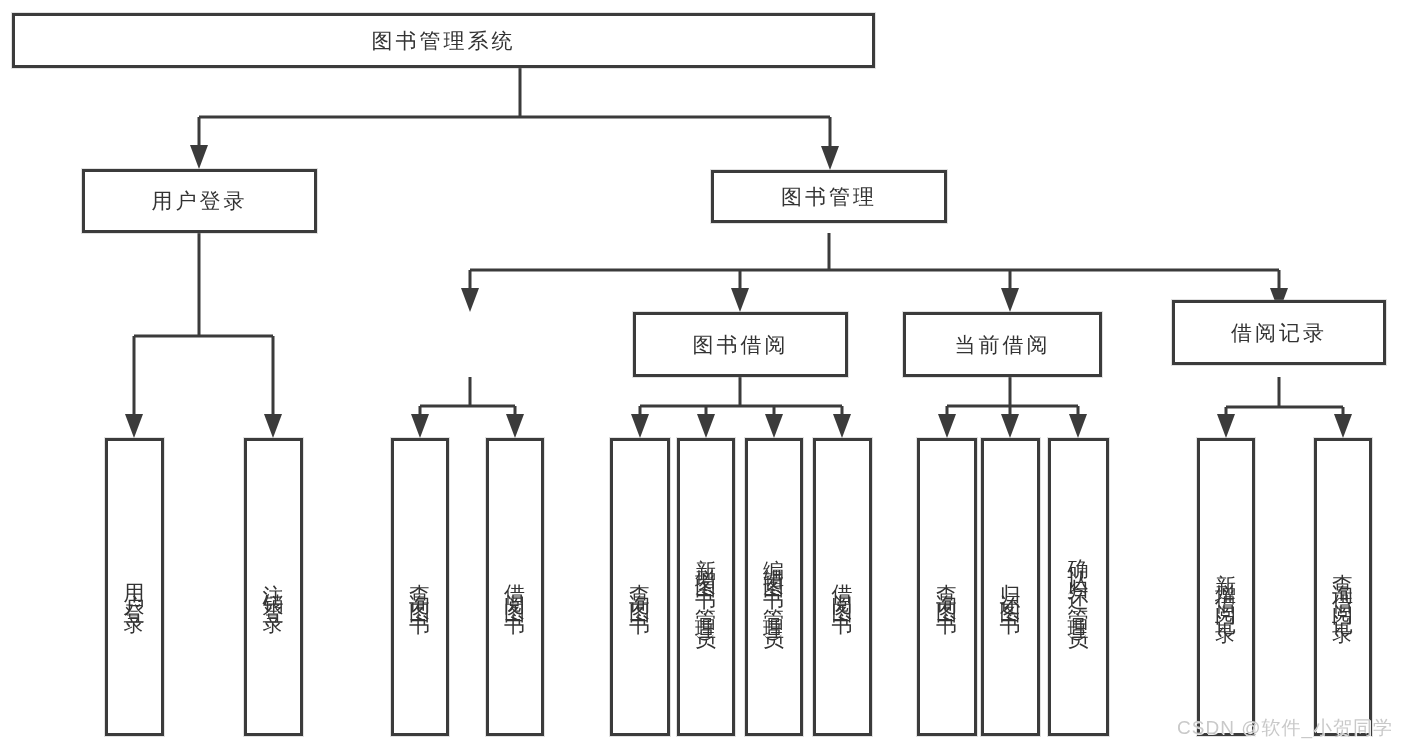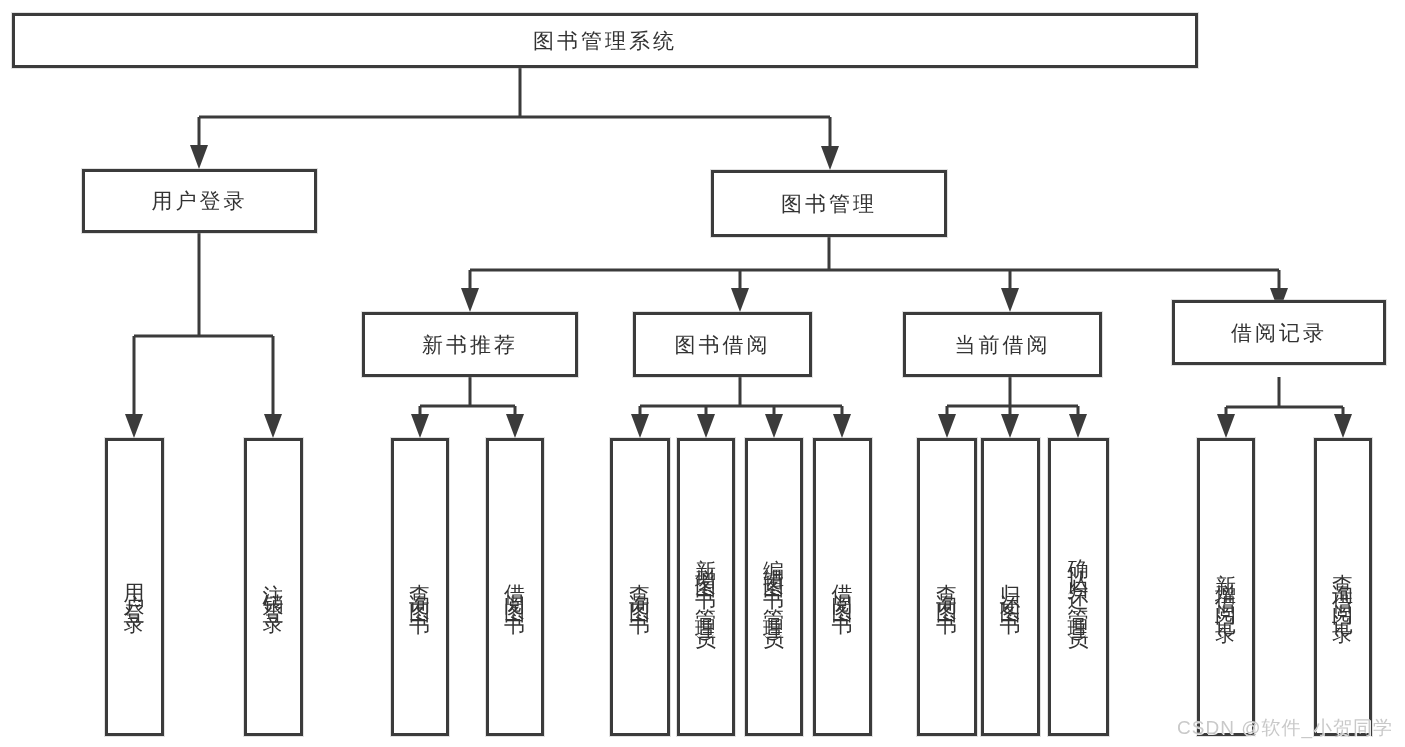--- a/index.html
+++ b/index.html
@@ -73,7 +73,7 @@
       <polygon points="1334,414 1352,414 1343,438" fill="#3b3b3b"></polygon>
     </svg>
 
-  <div class="node" style="left:12px;top:13px;width:1186px;height:55px">
+  <div class="node" style="left:12px;top:13px;width:863px;height:55px">
     <span class="label">图书管理系统</span>
   </div>
 

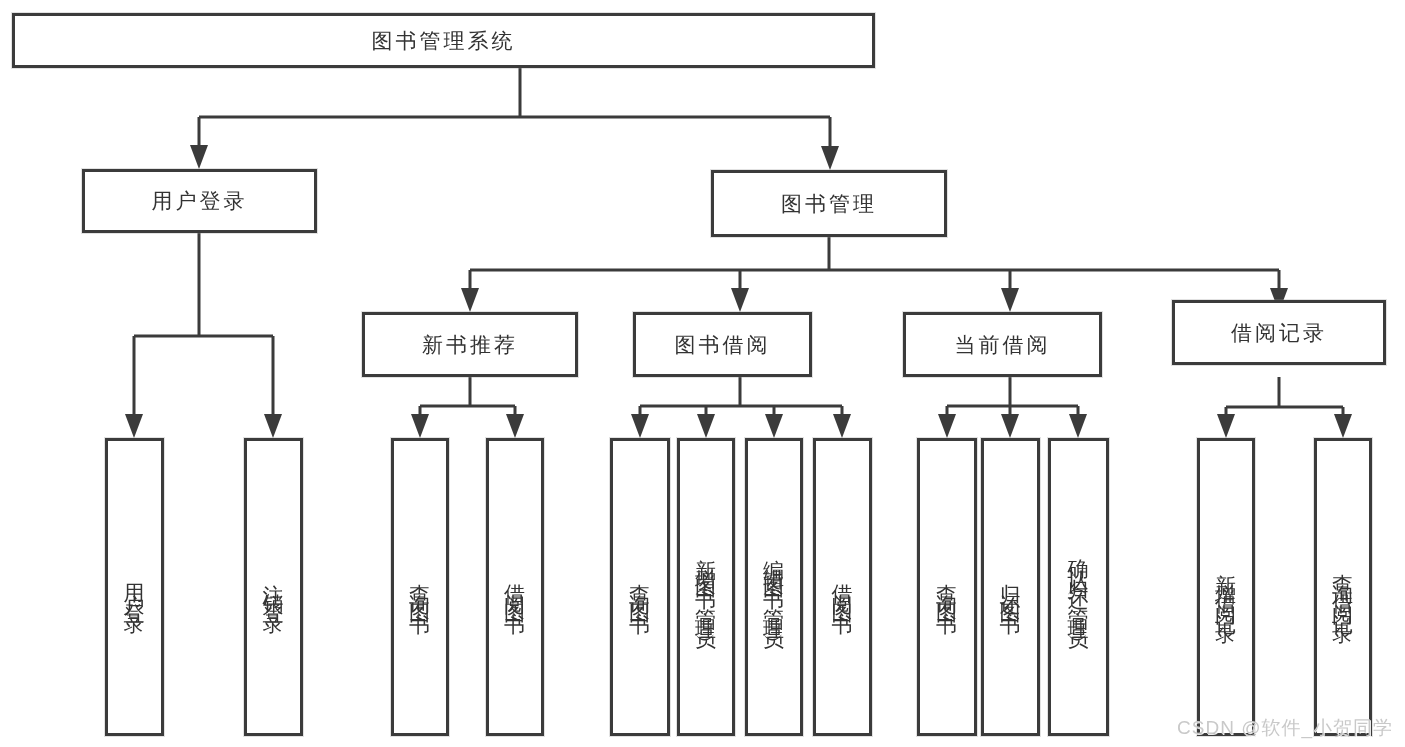--- a/index.html
+++ b/index.html
@@ -80,7 +80,7 @@
   <div class="node" style="left:82px;top:169px;width:235px;height:64px">
     <span class="label">用户登录</span>
   </div>
-  <div class="node" style="left:711px;top:170px;width:236px;height:67px">
+  <div class="node" style="left:711px;top:170px;width:236px;height:53px">
     <span class="label">图书管理</span>
   </div>
 

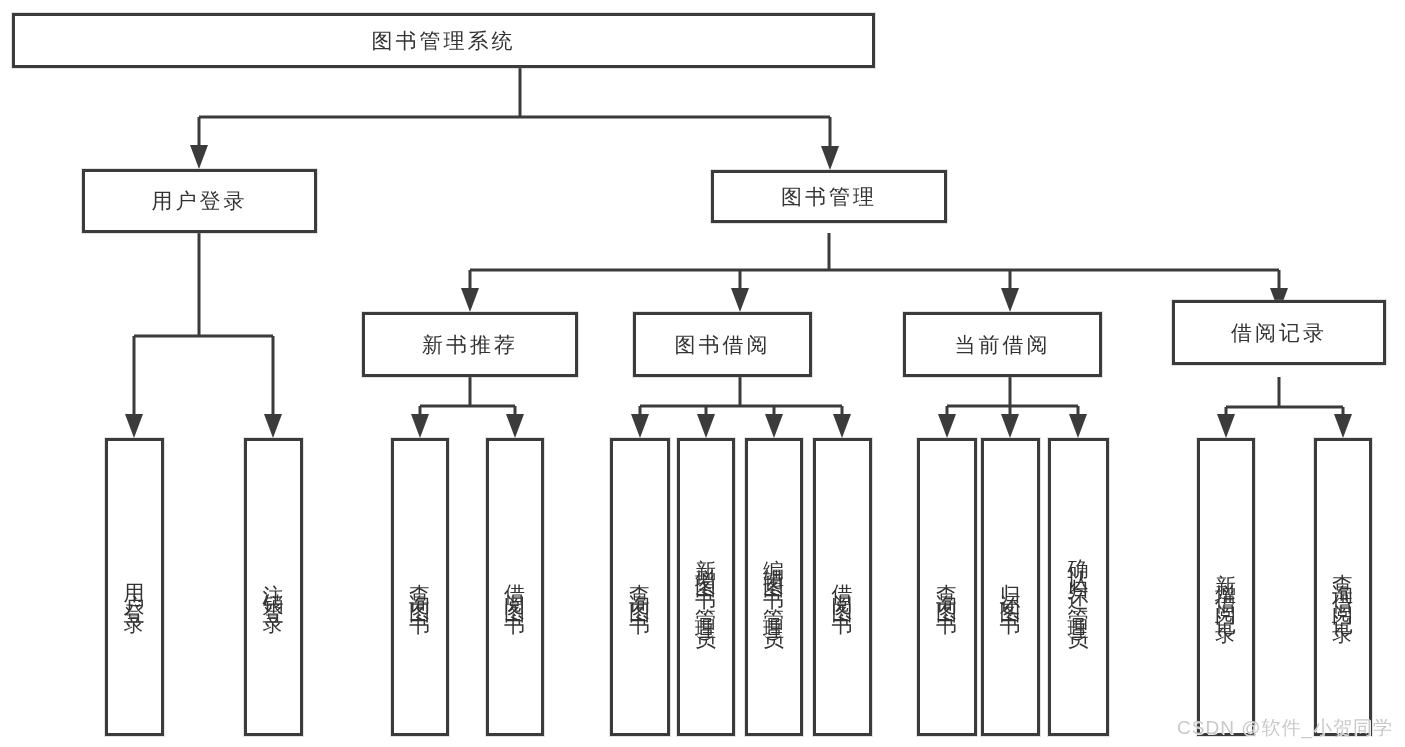--- a/index.html
+++ b/index.html
@@ -84,9 +84,6 @@
     <span class="label">图书管理</span>
   </div>
 
-  <div class="node" style="left:362px;top:312px;width:216px;height:65px">
-    <span class="label">新书推荐</span>
-  </div>
   <div class="node" style="left:633px;top:312px;width:179px;height:65px">
     <span class="label">图书借阅</span>
   </div>

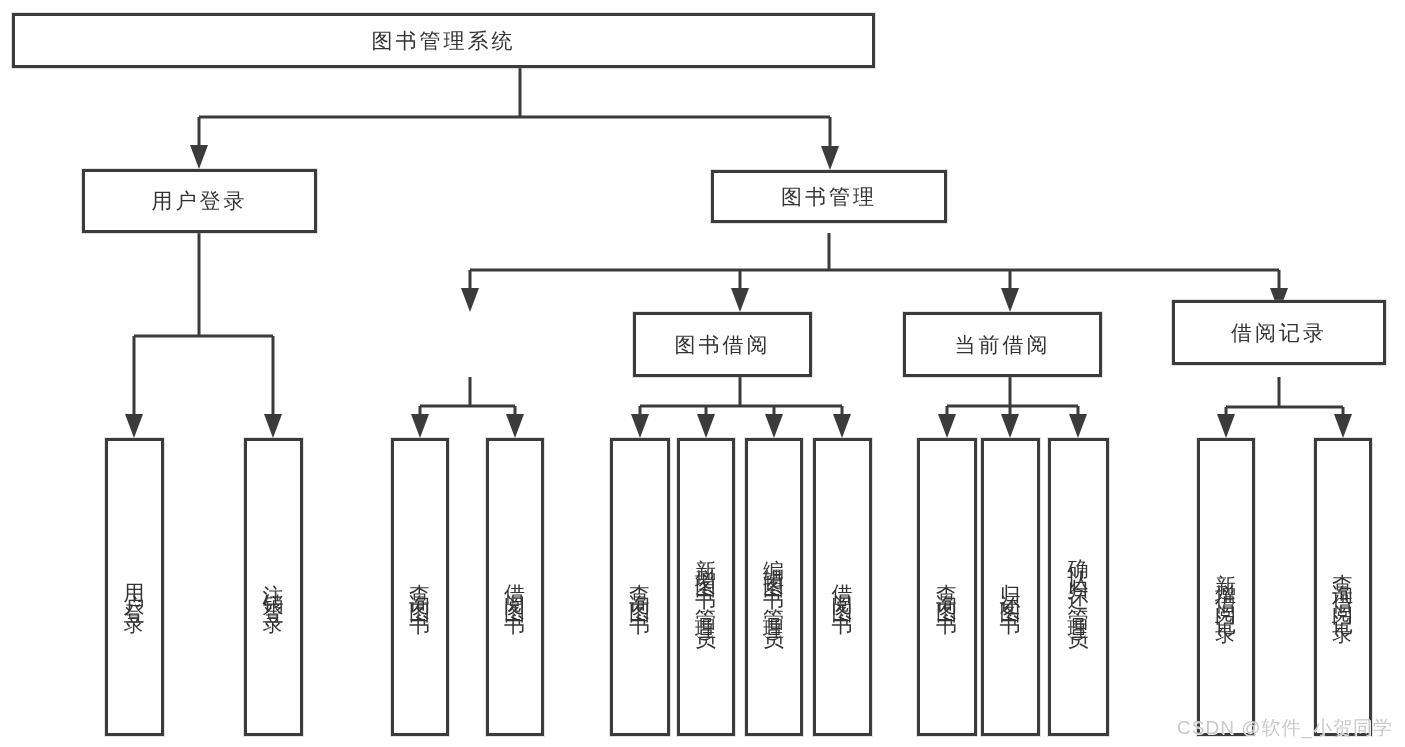--- a/index.html
+++ b/index.html
@@ -84,7 +84,7 @@
     <span class="label">图书管理</span>
   </div>
 
-  <div class="node" style="left:633px;top:312px;width:179px;height:65px">
+  <div class="node" style="left:633px;top:312px;width:215px;height:65px">
     <span class="label">图书借阅</span>
   </div>
   <div class="node" style="left:903px;top:312px;width:199px;height:65px">

